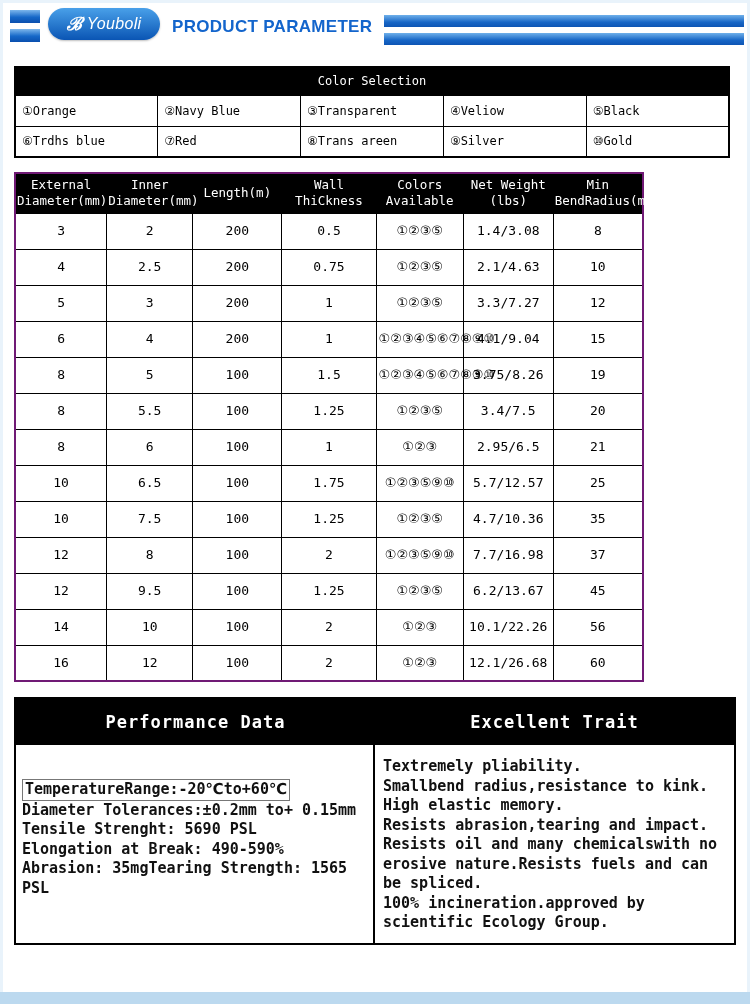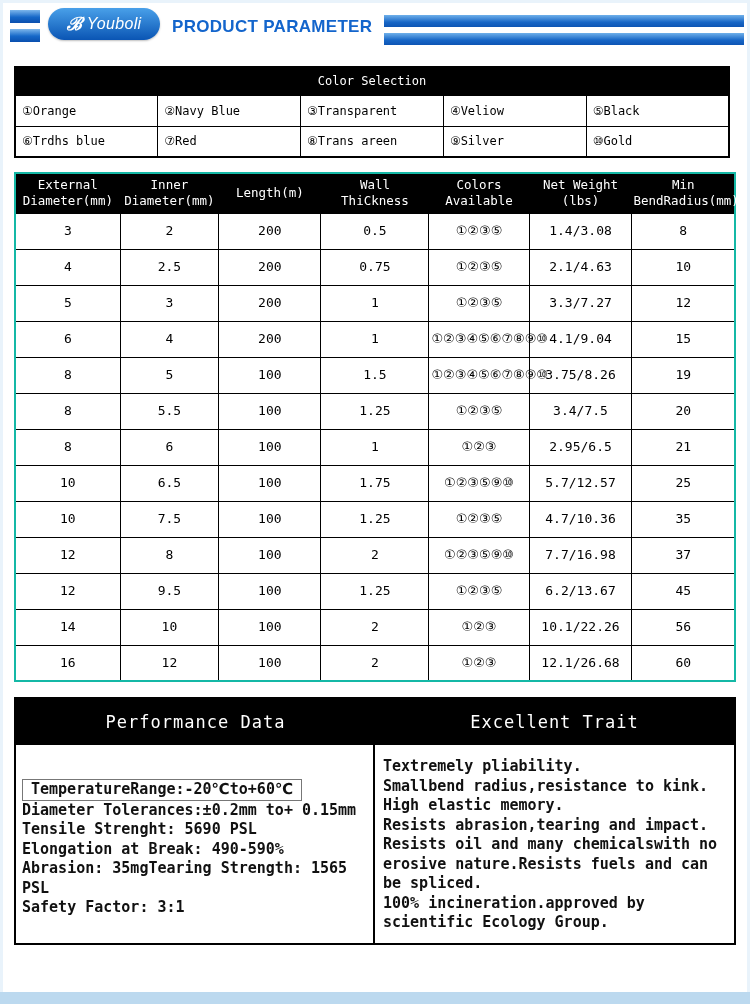--- a/index.html
+++ b/index.html
@@ -37,7 +37,7 @@
       text-align:left; padding:0 3px 0 6px; overflow:hidden; white-space:nowrap; }
 
   
-  .spec-table { width:722px; margin:0 14px; border:2px solid #14b8a6; }
+  .spec-table { width:630px; margin:0 14px; border:2px solid #701a75; }
   .spec-table th { background:#000; color:#fff; font-weight:normal; font-size:12.5px;
       white-space:pre-line; height:40px; padding:2px 1px; line-height:1.3; border:1px solid #000; }
   .spec-table td { border:1px solid #000; text-align:center; font-size:13px;

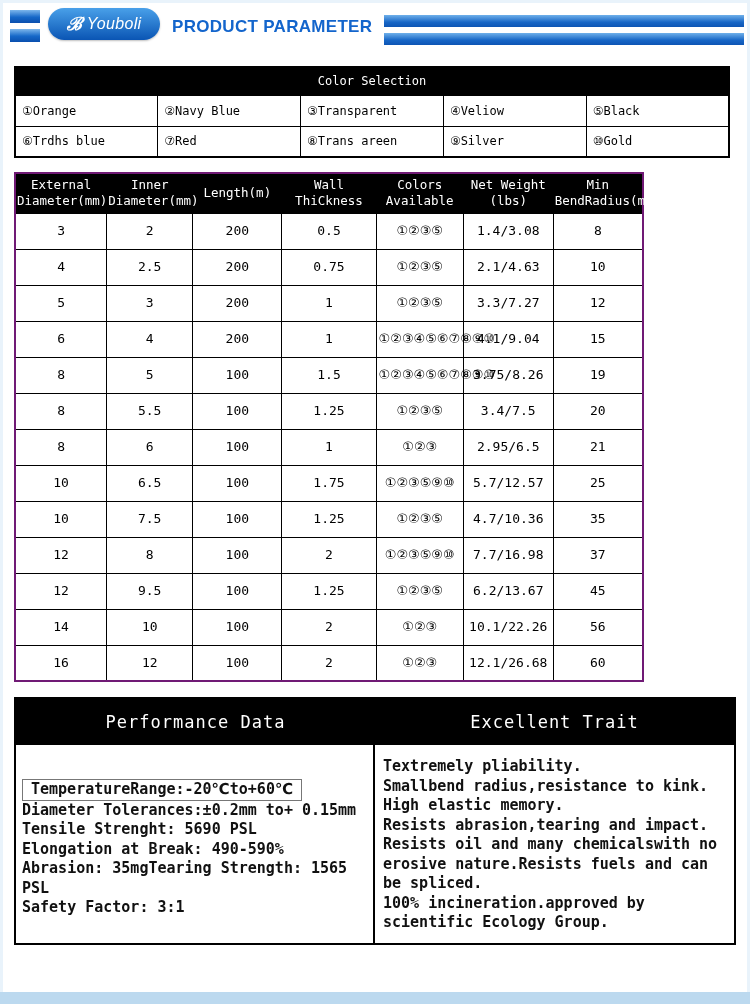--- a/index.html
+++ b/index.html
@@ -47,7 +47,7 @@
   .info-panel { margin:15px 14px 0; border:2px solid #000; }
   .info-head { display:flex; background:#000; color:#fff; }
   .info-head-cell { width:50%; text-align:center; padding:13px 0; font-size:17px;
-      font-weight:normal; letter-spacing:1px; }
+      font-weight:bold; letter-spacing:1px; }
   .info-body { display:flex; min-height:198px; }
   .perf { width:50%; border-right:2px solid #000; padding:34px 4px 10px 6px; }
   .trait { width:50%; padding:12px 6px 10px 8px; }

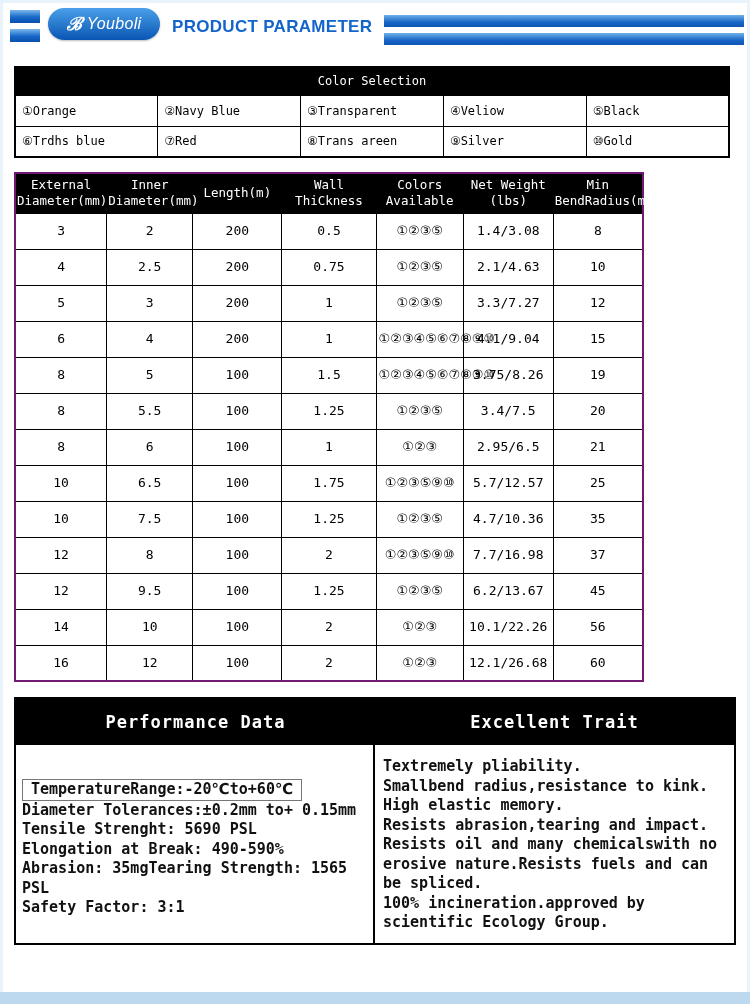--- a/index.html
+++ b/index.html
@@ -52,7 +52,7 @@
   .perf { width:50%; border-right:2px solid #000; padding:34px 4px 10px 6px; }
   .trait { width:50%; padding:12px 6px 10px 8px; }
   .perf .line, .trait .line { font-size:15px; line-height:19.5px; color:#111;font-weight:bold; }
-  .perf .line:first-child { border:1px solid #777; width:max-content; max-width:100%; padding:0 8px; }
+  .perf .line:first-child { border:1px solid #777; width:max-content; max-width:100%; padding:0 2px; }
 
   .bottom-strip { position:absolute; bottom:0; left:0; right:0; height:12px; background:#bcd9ef; }
 </style>

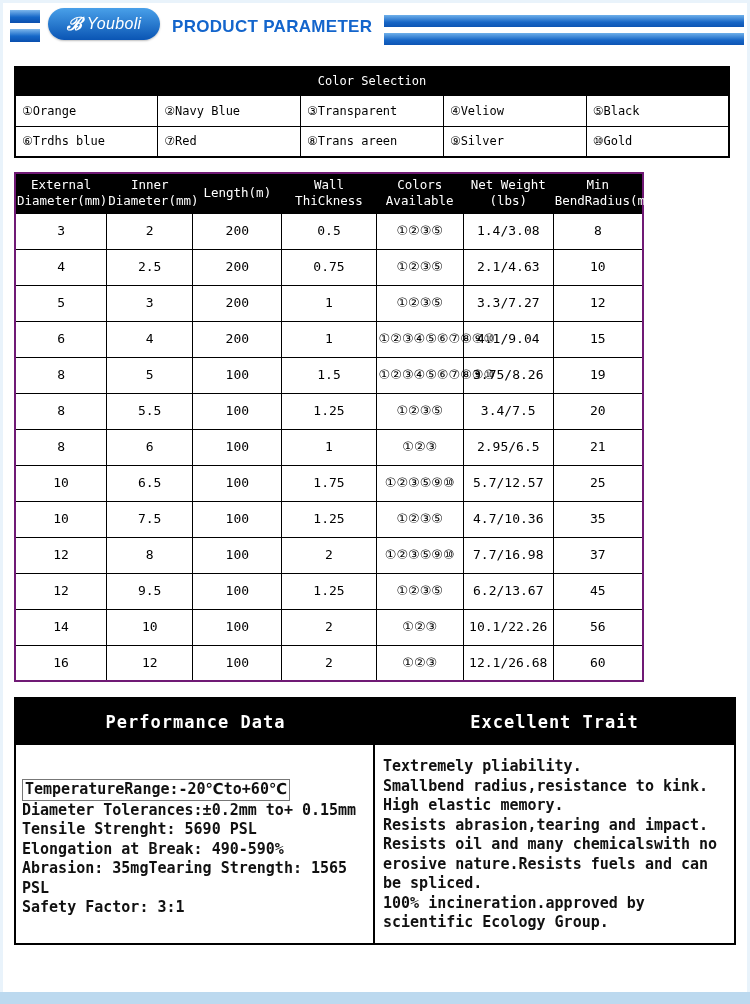--- a/index.html
+++ b/index.html
@@ -260,7 +260,6 @@
           <div class="line">Tensile Strenght: 5690 PSL</div>
           <div class="line">Elongation at Break: 490-590%</div>
           <div class="line">Abrasion: 35mgTearing Strength: 1565 PSL</div>
-          <div class="line">Safety Factor: 3:1</div>
         </div>
       <div class="trait">
           <div class="line">Textremely pliability.</div>

